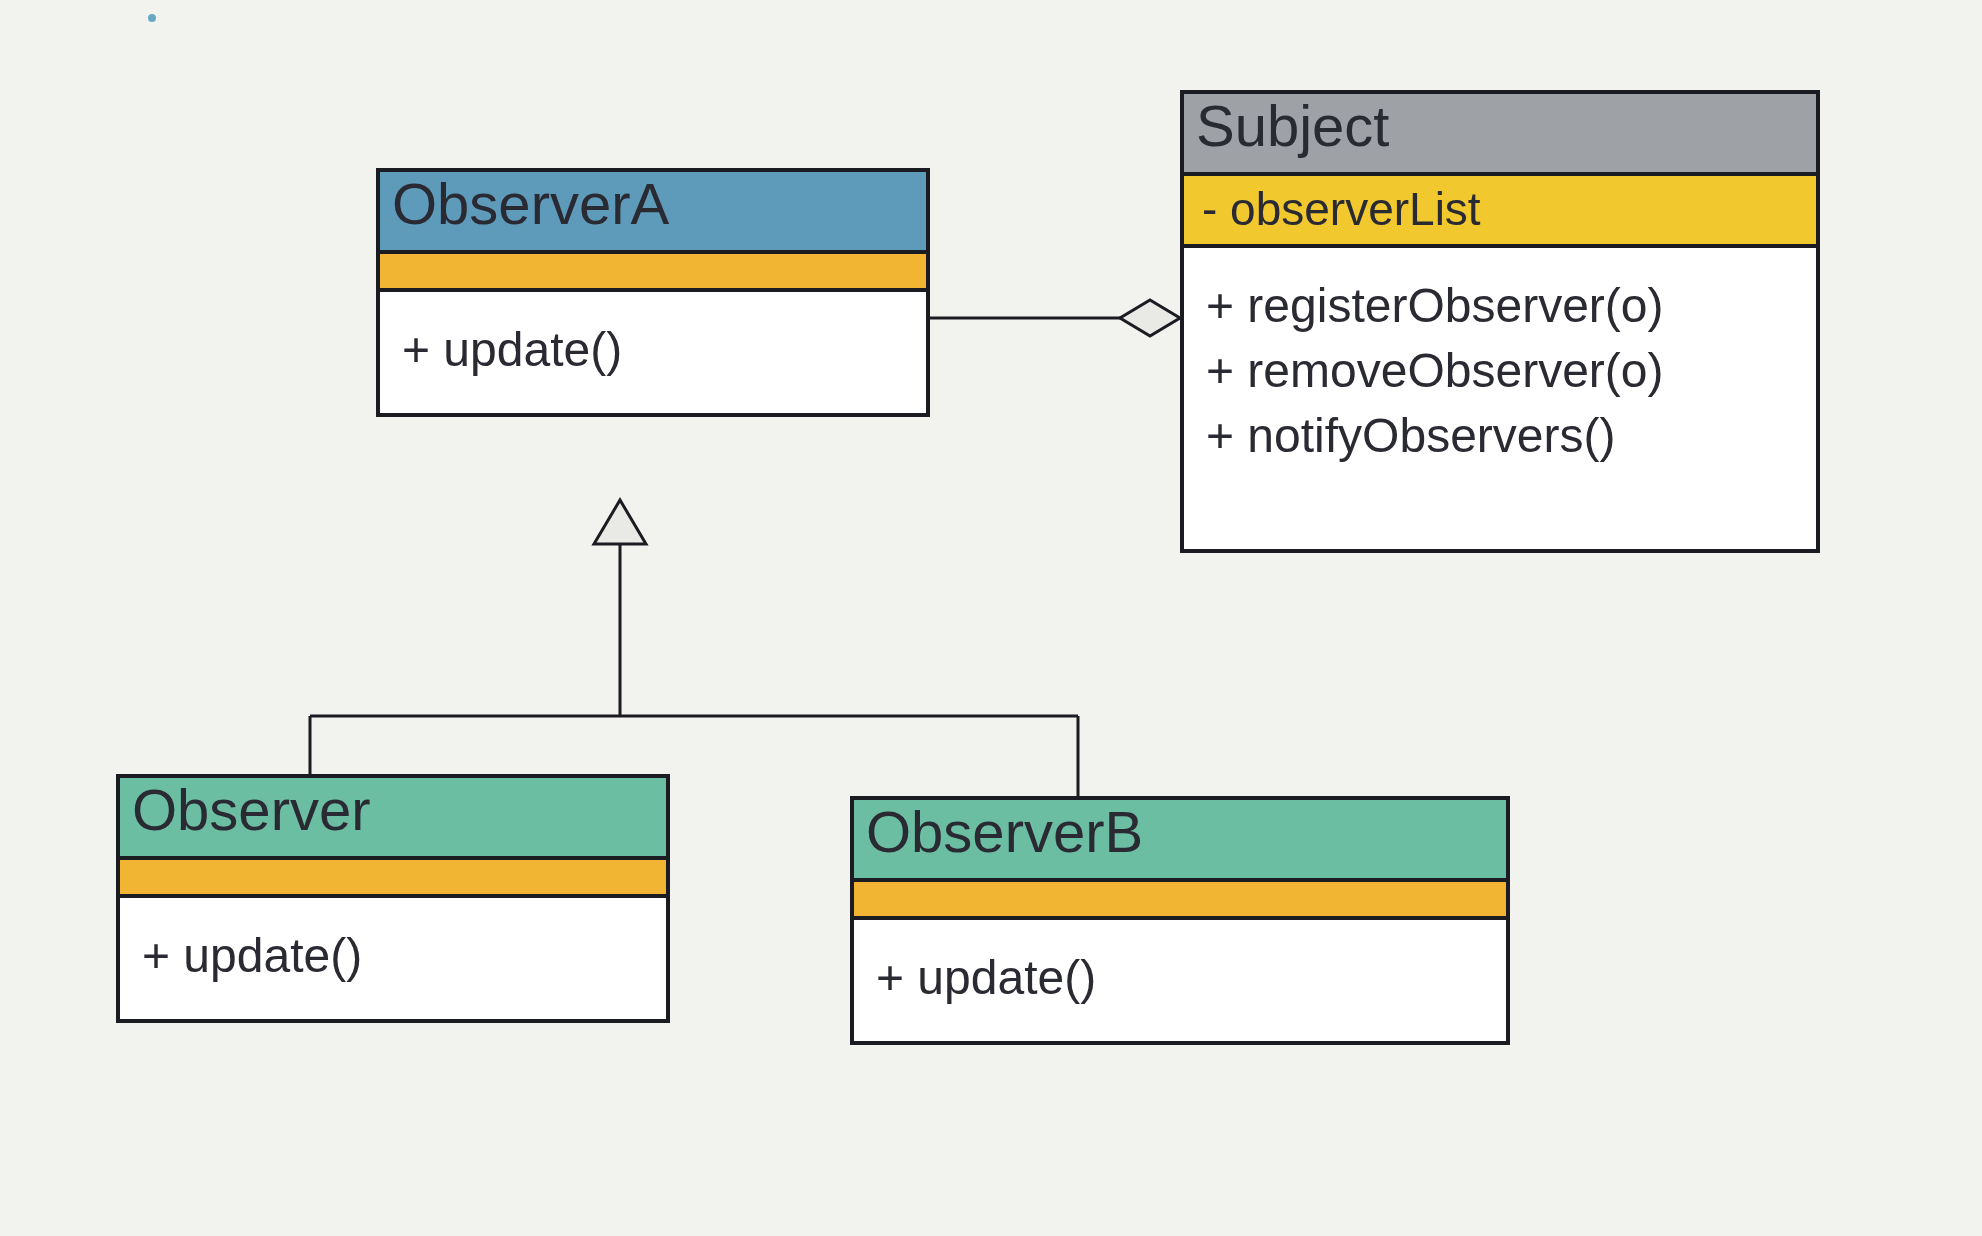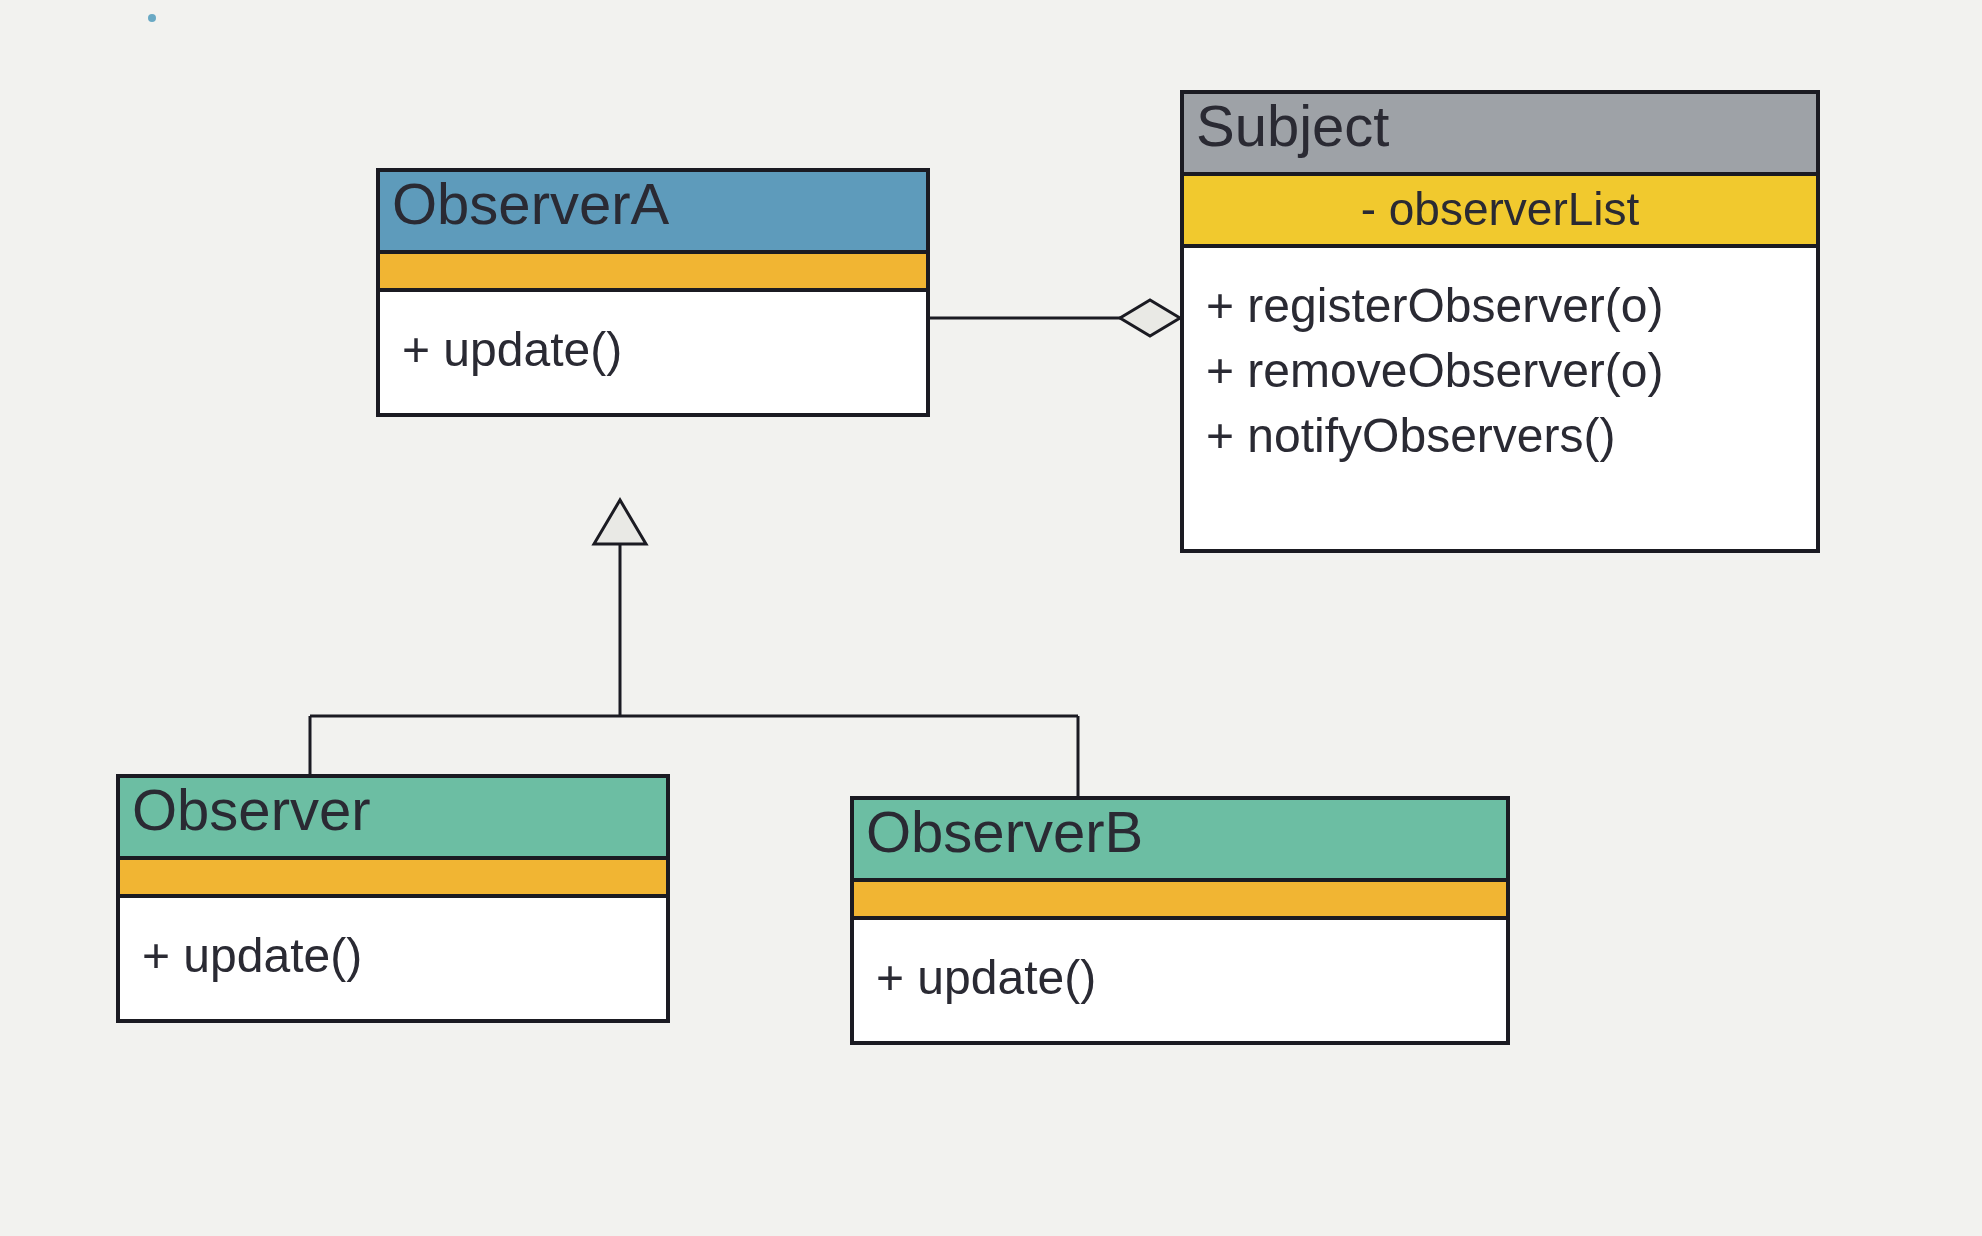--- a/index.html
+++ b/index.html
@@ -55,7 +55,7 @@
     .hdr-grey   {background:#9ea2a7;}
     .hdr-green  {background:#6cbea3;}
     .bar-amber  {background:#f1b533;}
-    .attrs.amber{background:#f1c92e;text-align:center;}
+    .attrs.amber{background:#f1c92e;}
     
     
     

